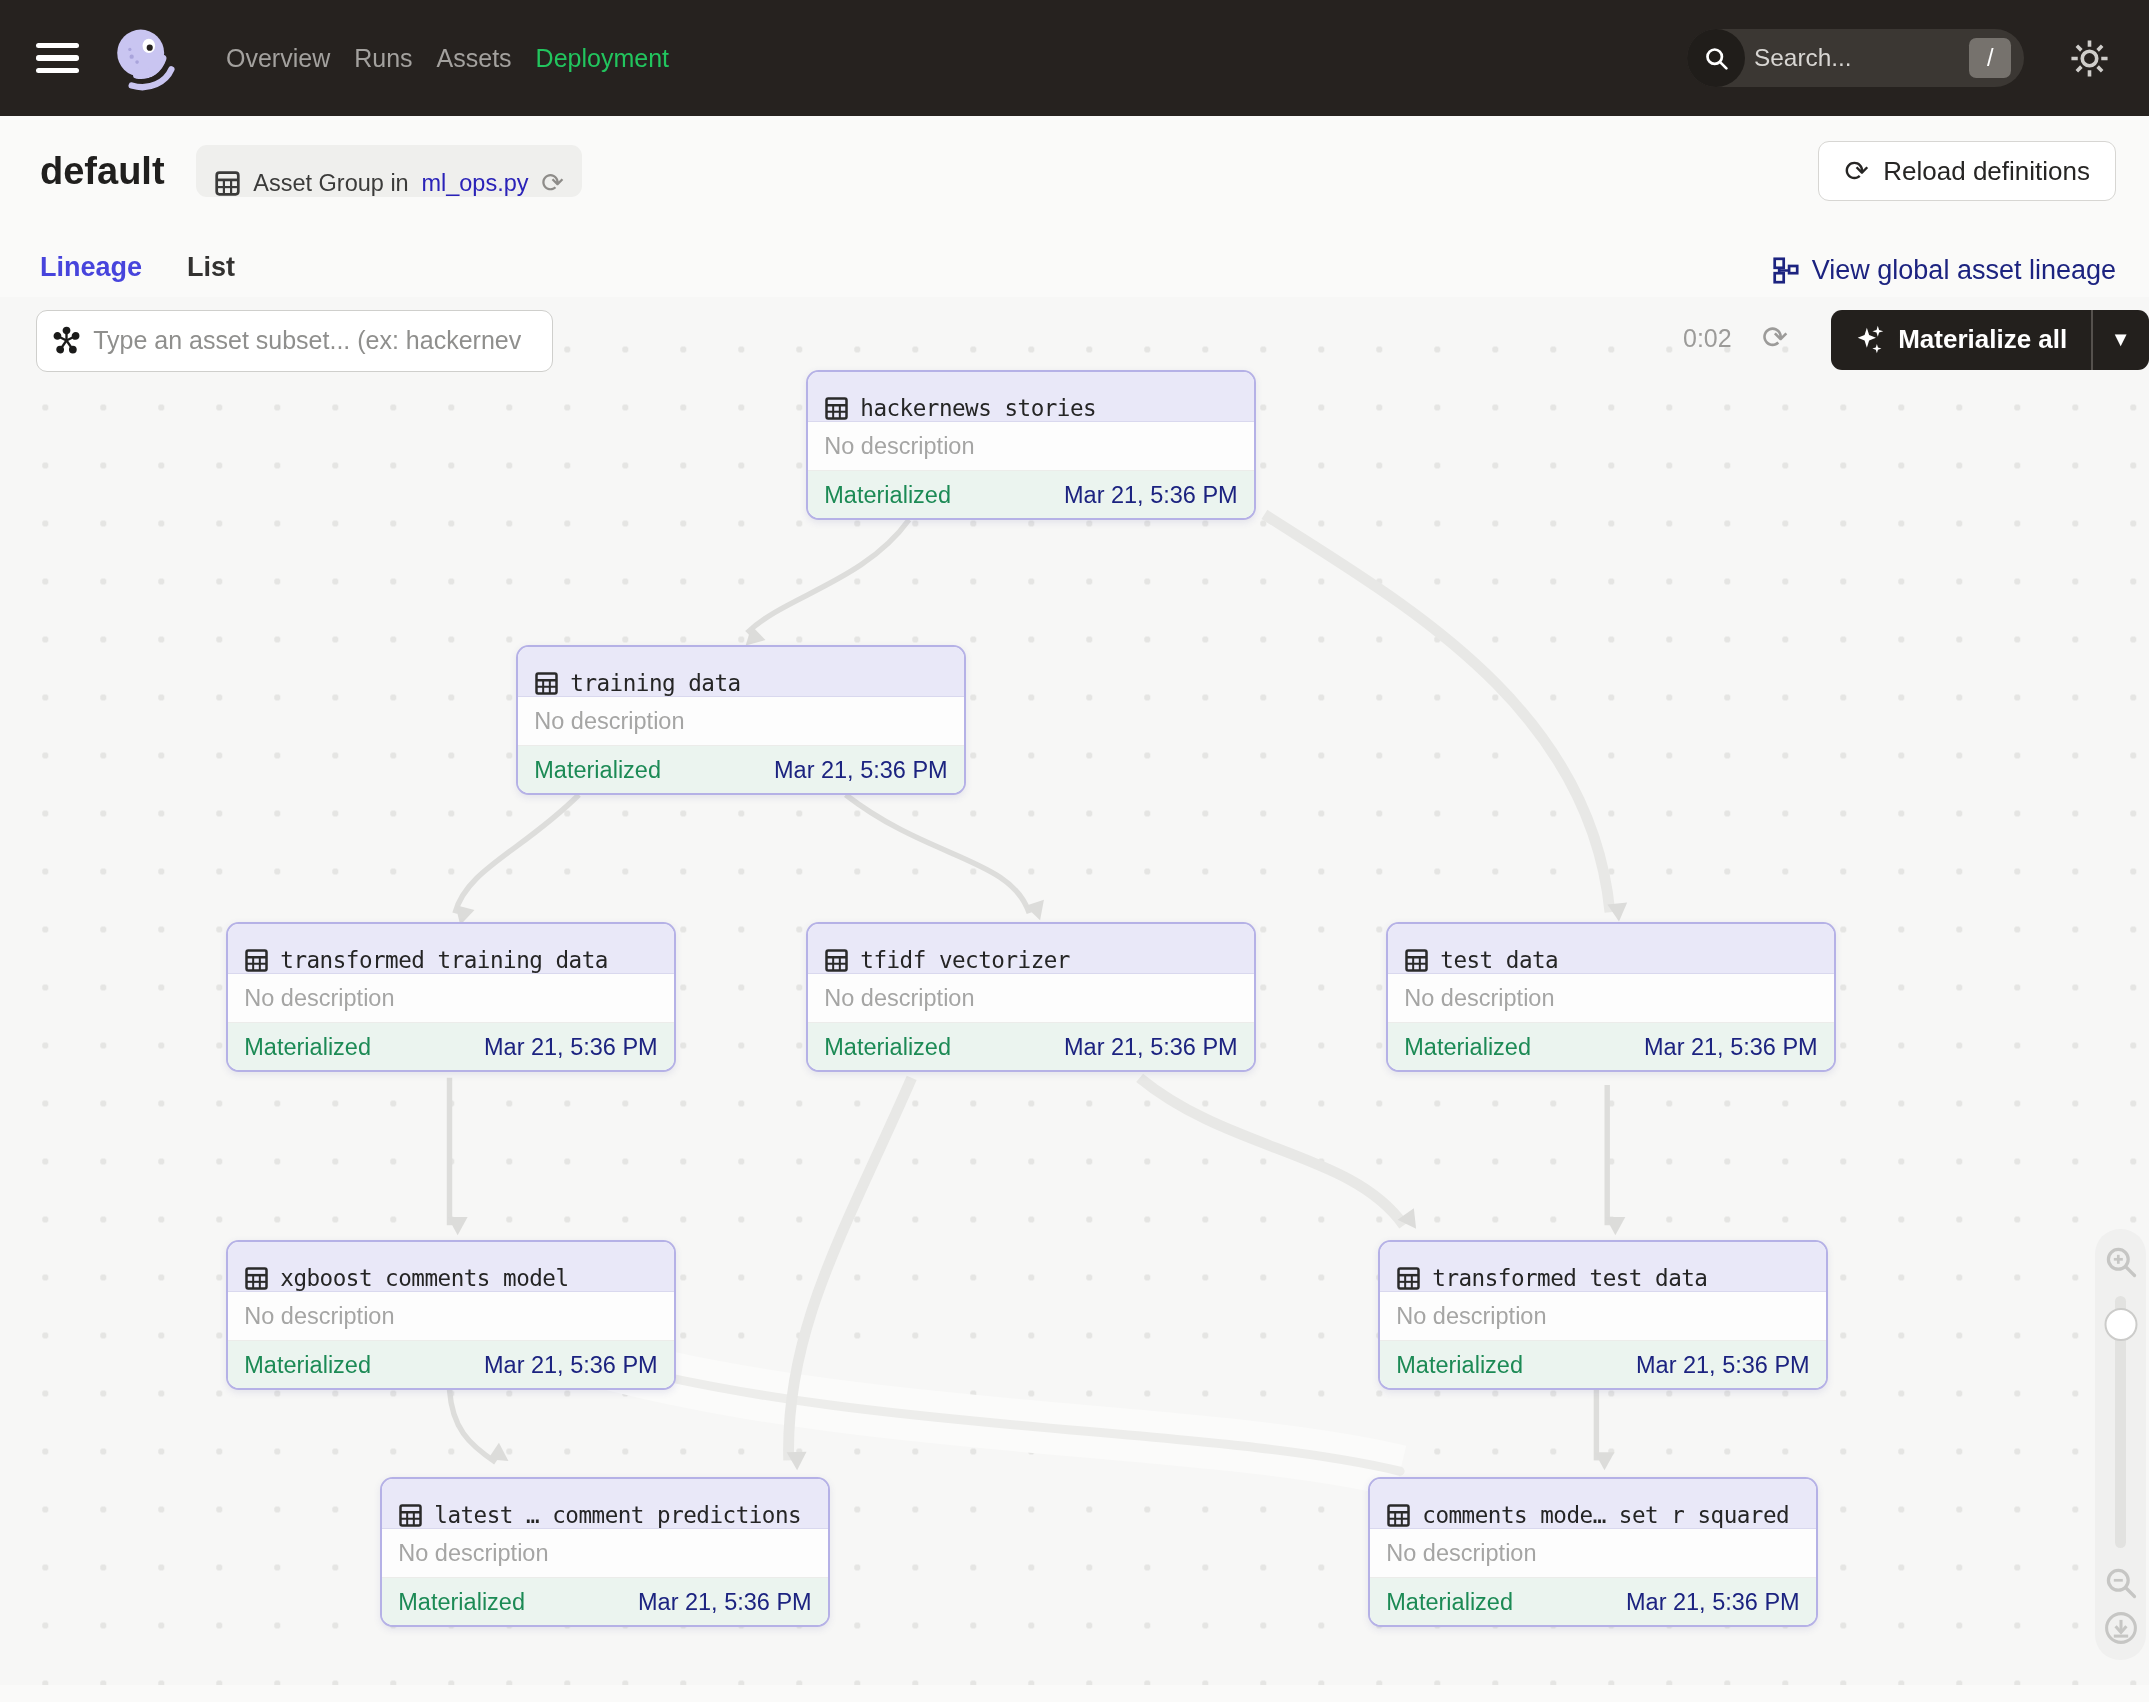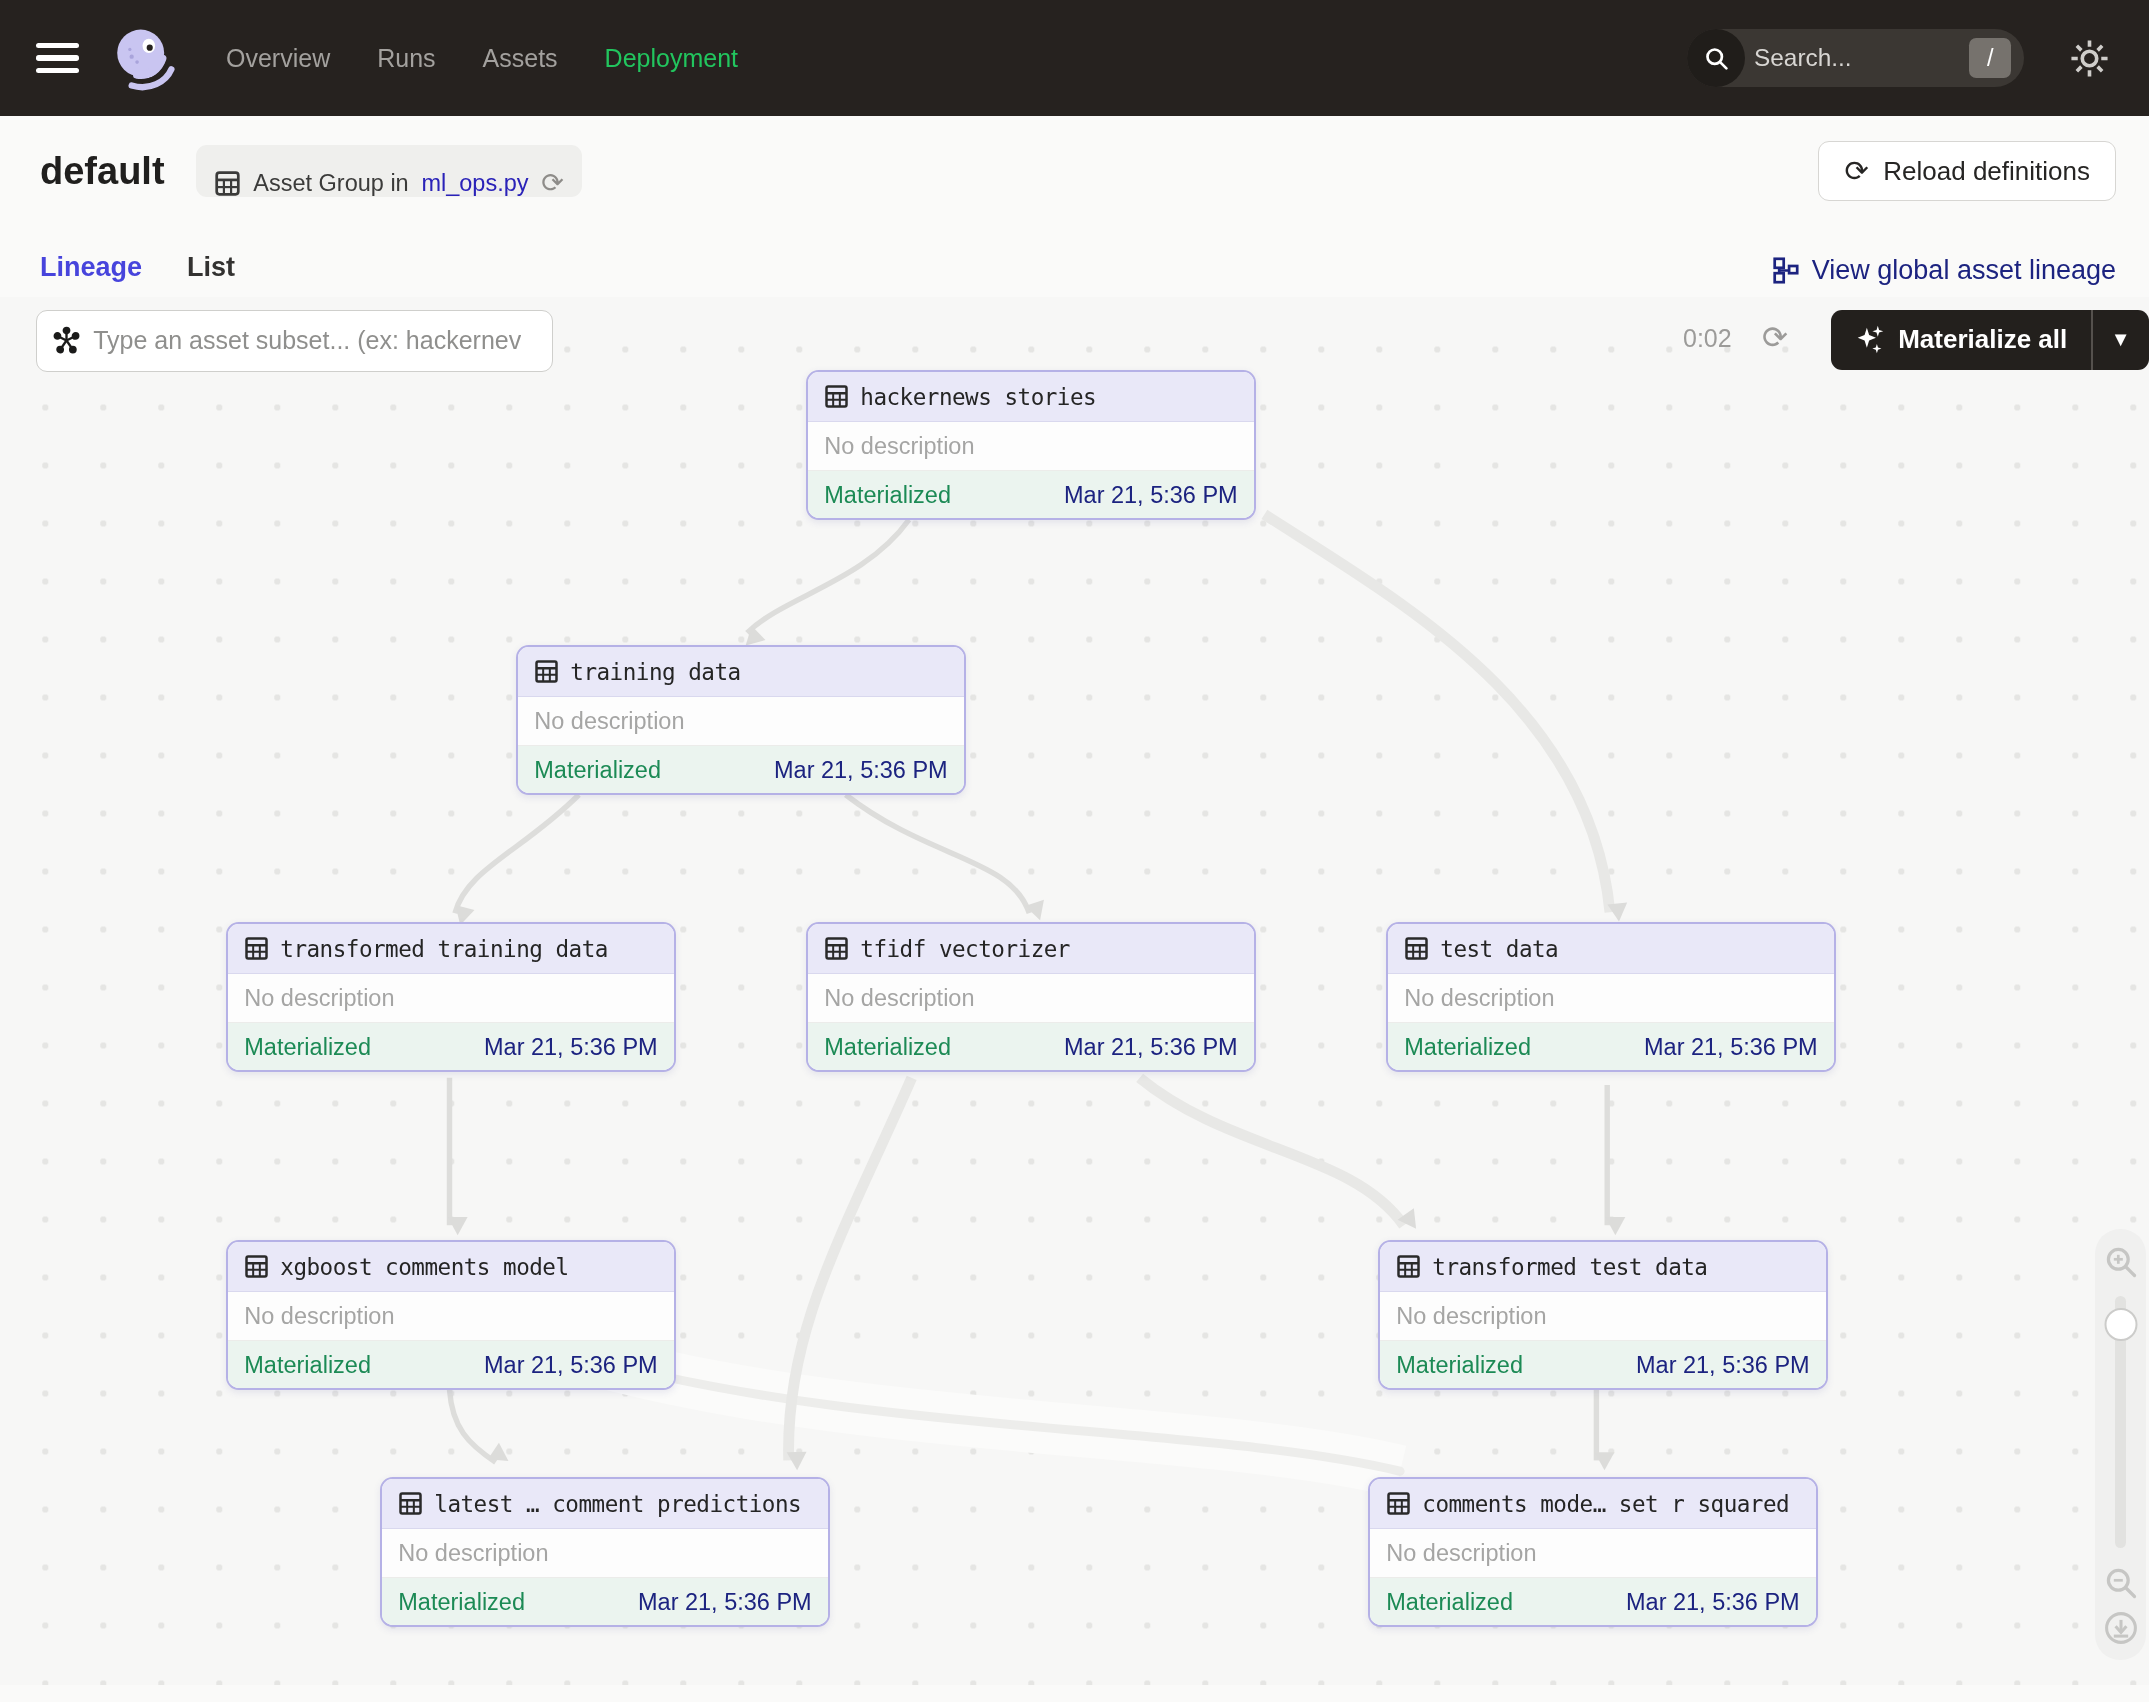--- a/index.html
+++ b/index.html
@@ -14,7 +14,7 @@
     justify-content:space-between; cursor:pointer; }
   .hamburger div { height:5.4px; background:#FFFFFF; border-radius:2.7px; }
   .logo { margin-left:31px; width:65px; height:65px; }
-  .nav-items { display:flex; align-items:flex-start; gap:47px; margin-left:51px; }
+  .nav-items { display:flex; align-items:flex-start; gap:24px; margin-left:51px; }
   .nav-item { font-size:25px; color:#A3A19E; font-weight:500; cursor:pointer; }
   .nav-item.active { color:#22c55e; font-weight:400; }
   .topbar-spacer { flex:1; }

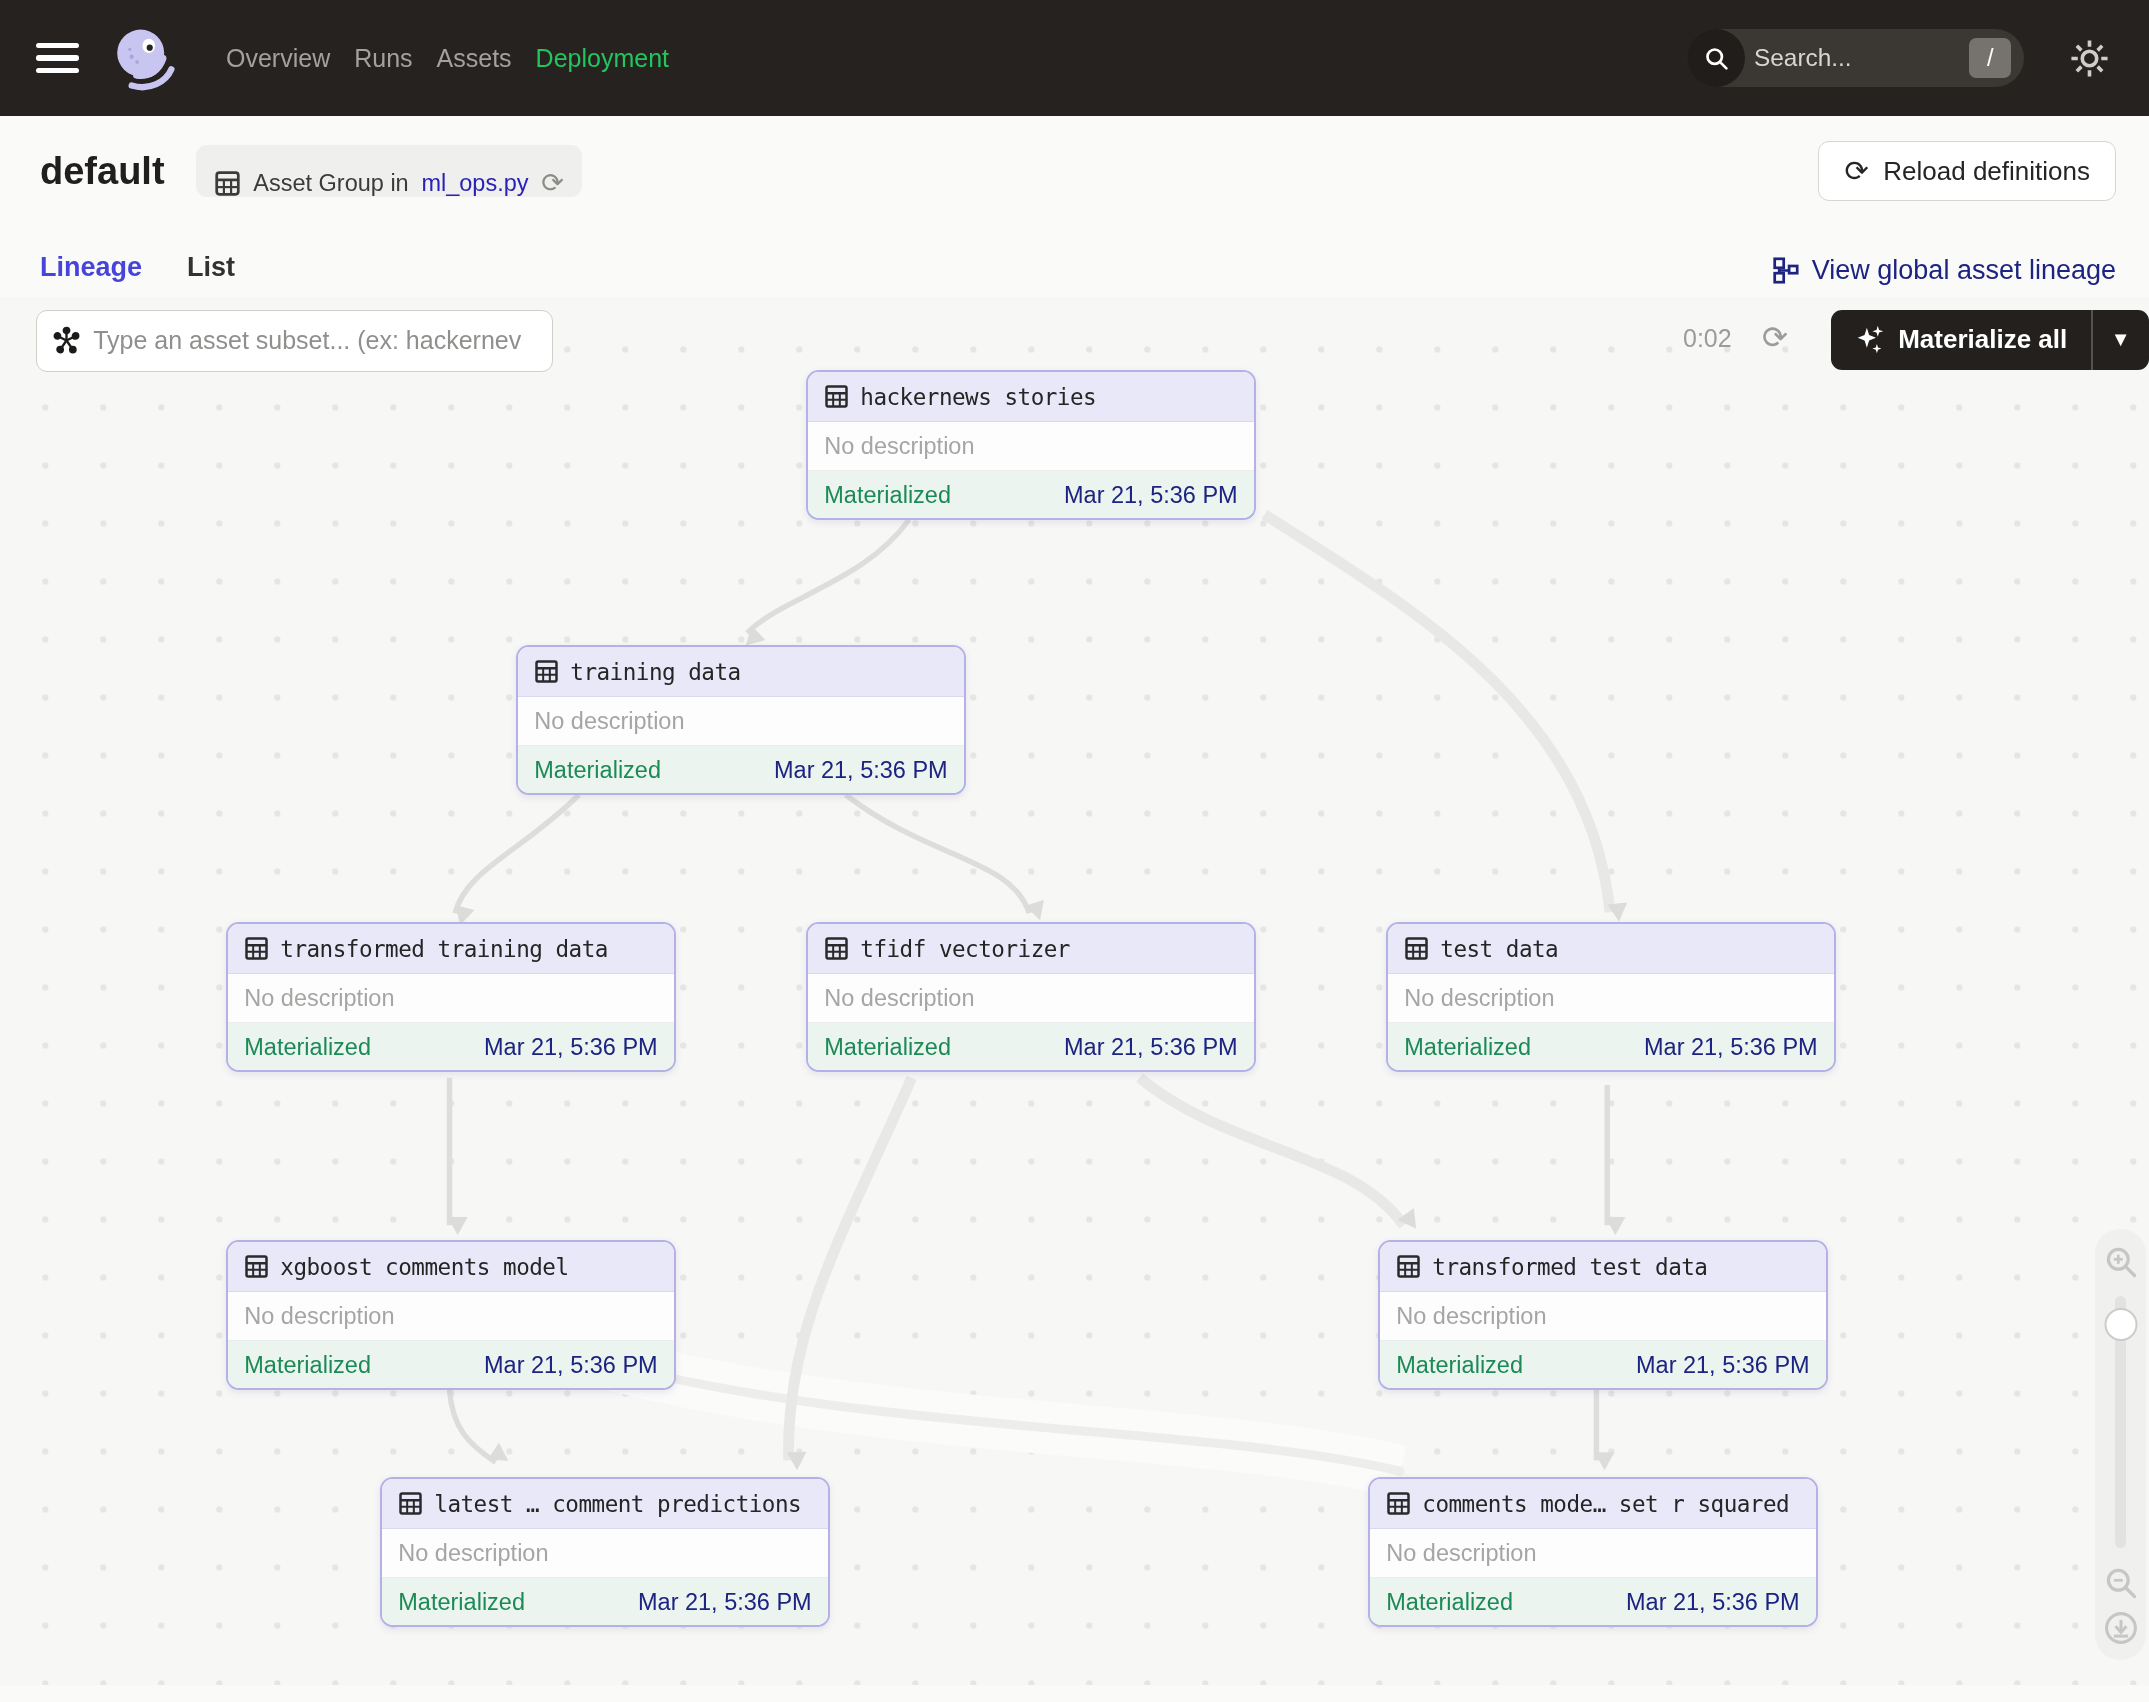--- a/index.html
+++ b/index.html
@@ -78,7 +78,7 @@
   .asset-node { position:absolute; width:450px; height:150px; background:#FFFFFF;
     border:2.7px solid #B5B1E6; border-radius:12.7px; overflow:hidden;
     box-shadow:0 2.7px 7.2px rgba(70,68,150,0.10); cursor:pointer; }
-  .node-header { height:50px; background:#E9E8F8; display:flex; align-items:center;
+  .node-header { height:50px; background:#E9E8F8; display:flex; align-items:flex-end;
     gap:11px; padding:0 16.3px; border-bottom:0.9px solid #D9D8EE; }
   .node-name { font-family:"DejaVu Sans Mono", monospace; font-size:22.6px; color:#252525;
     white-space:nowrap; overflow:hidden; letter-spacing:-0.5px; }

